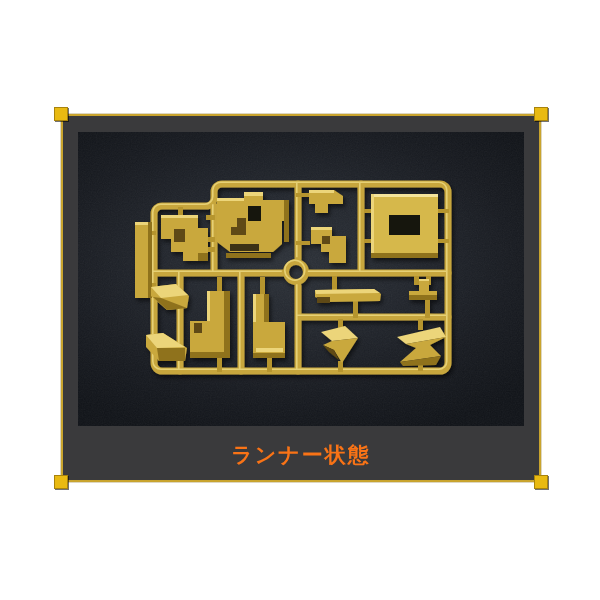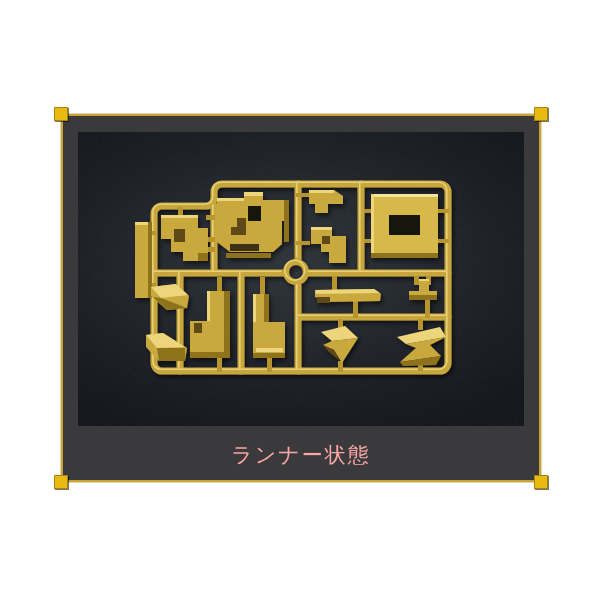--- a/index.html
+++ b/index.html
@@ -26,7 +26,7 @@
     display:flex;align-items:center;justify-content:center;
   }
   .caption-text{
-    color:#fca5a5;font-size:21px;letter-spacing:2px;line-height:1;
+    color:#f97316;font-size:21px;letter-spacing:2px;line-height:1;font-weight:bold;
   }
   .corner{
     position:absolute;width:14px;height:14px;box-sizing:border-box;

